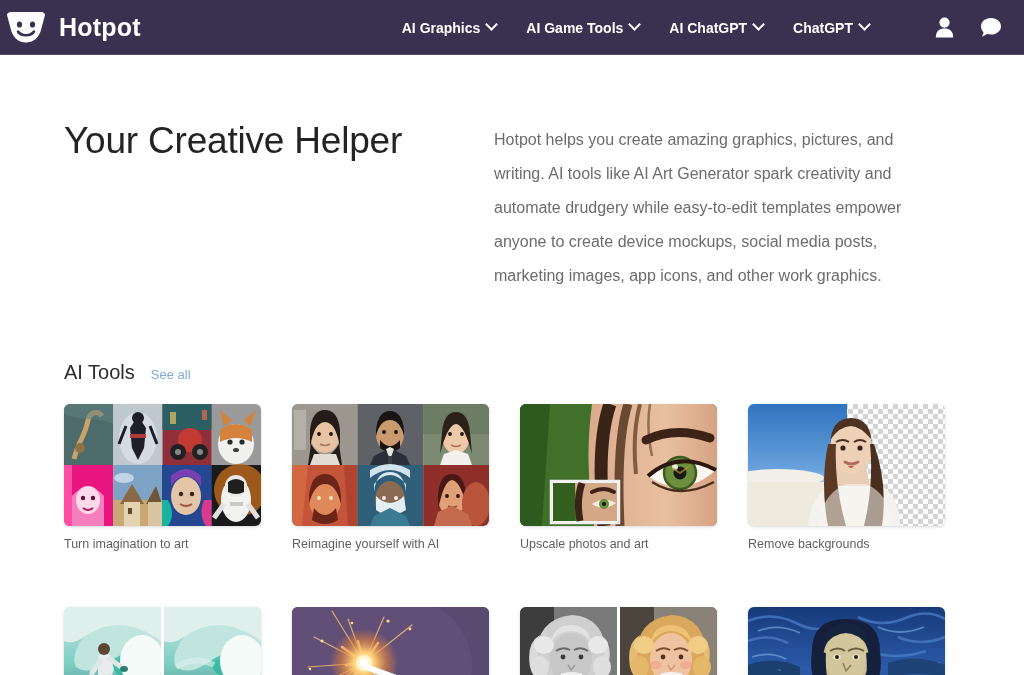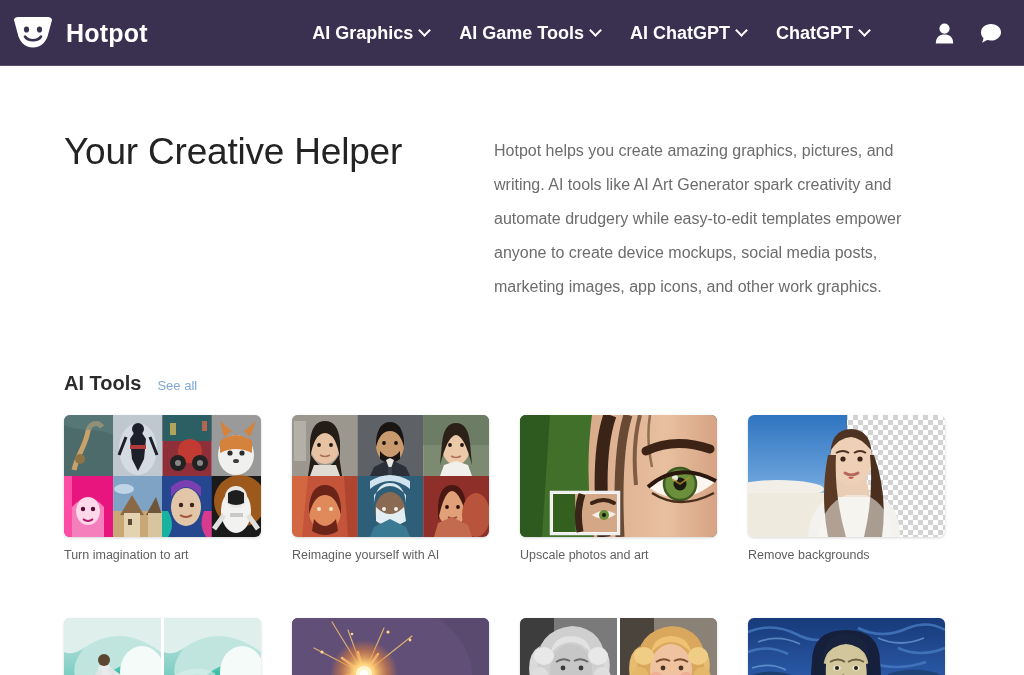--- a/index.html
+++ b/index.html
@@ -16,11 +16,11 @@
 
   
   .site-header {
-    height: 66px;
+    height: 55px;
     background: #3a3050;
     display: flex;
     align-items: center;
-    padding: 0 22px 0 12px;
+    padding: 0 22px 0 5px;
     position: relative;
   }
   .site-header::after {

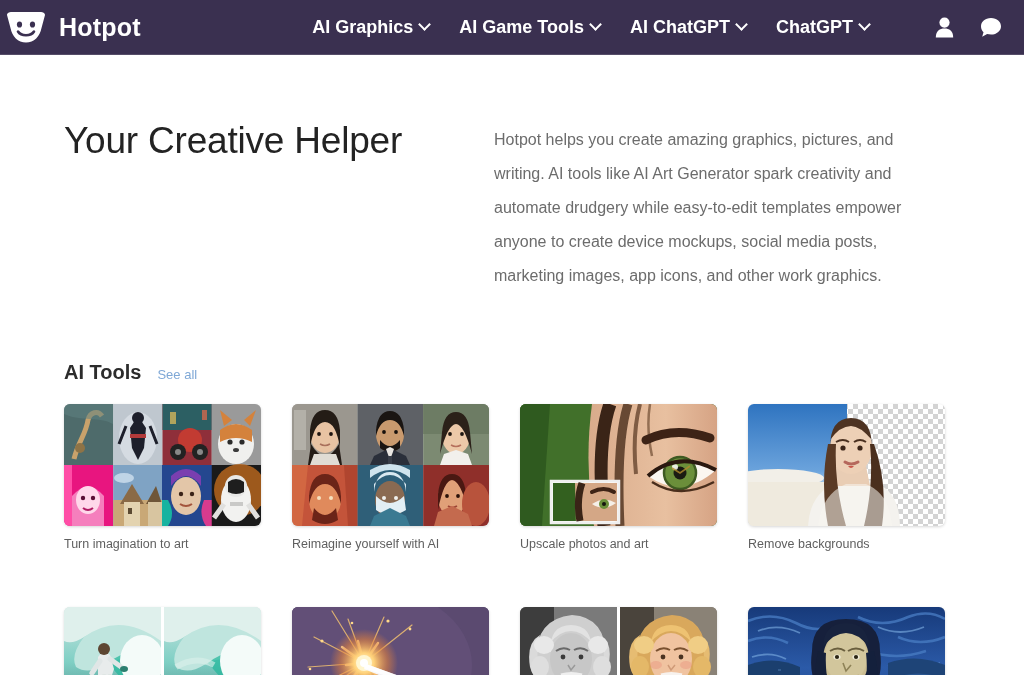--- a/index.html
+++ b/index.html
@@ -61,7 +61,7 @@
     align-items: center;
     gap: 7px;
     color: #ffffff;
-    font-size: 18px;
+    font-size: 14px;
     font-weight: bold;
     cursor: pointer;
     white-space: nowrap;

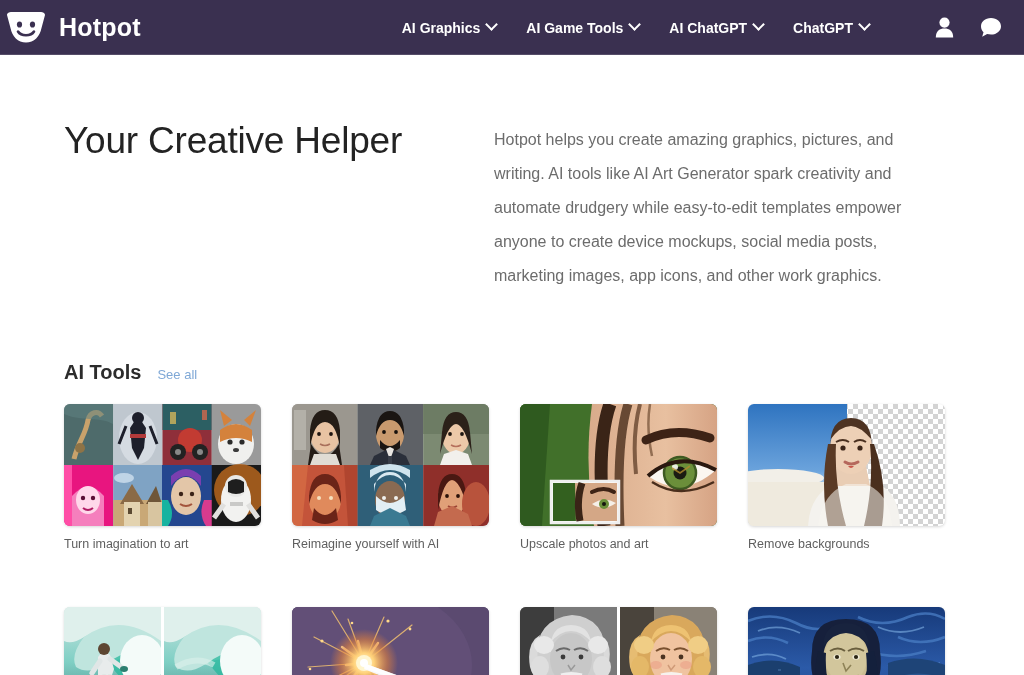--- a/index.html
+++ b/index.html
@@ -120,7 +120,7 @@
   }
   .section-title {
     font-size: 20px;
-    font-weight: bold;
+    font-weight: normal;
     color: #2c2c2c;
   }
   .see-all {

